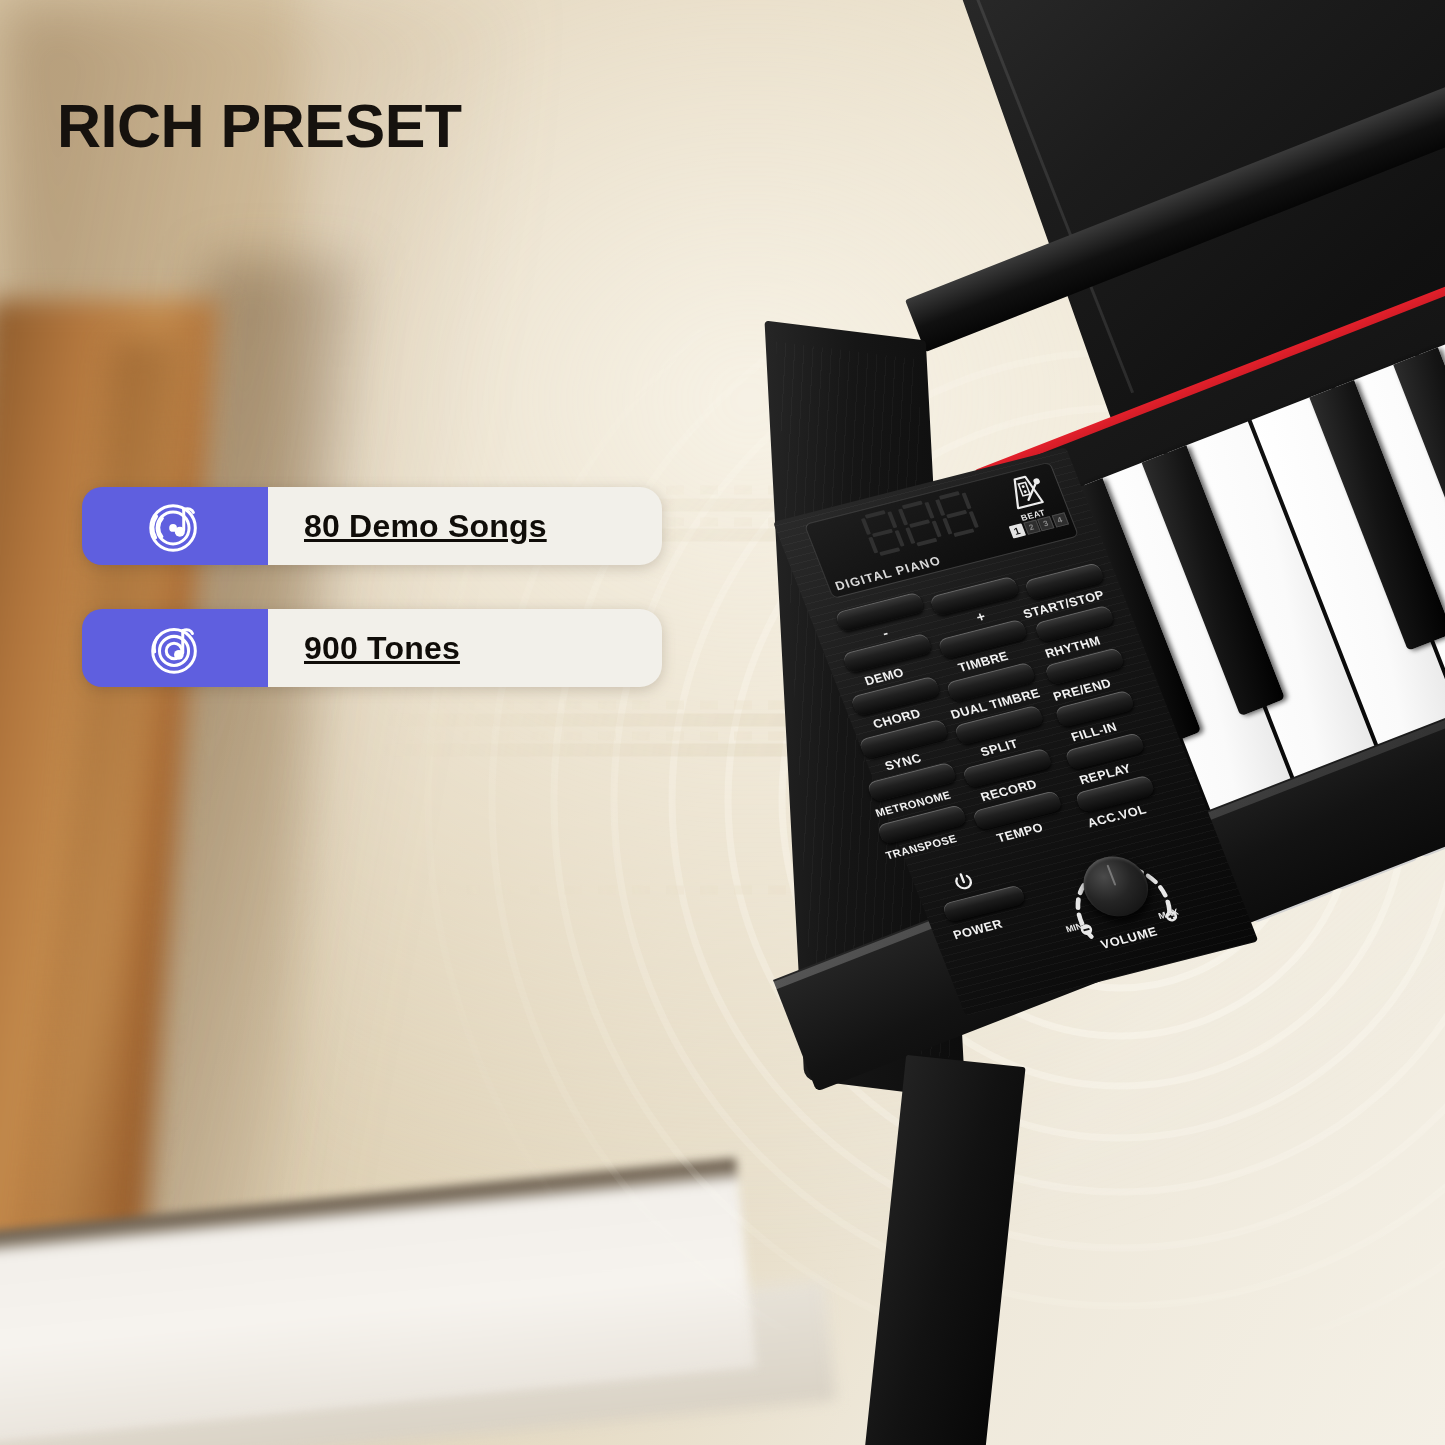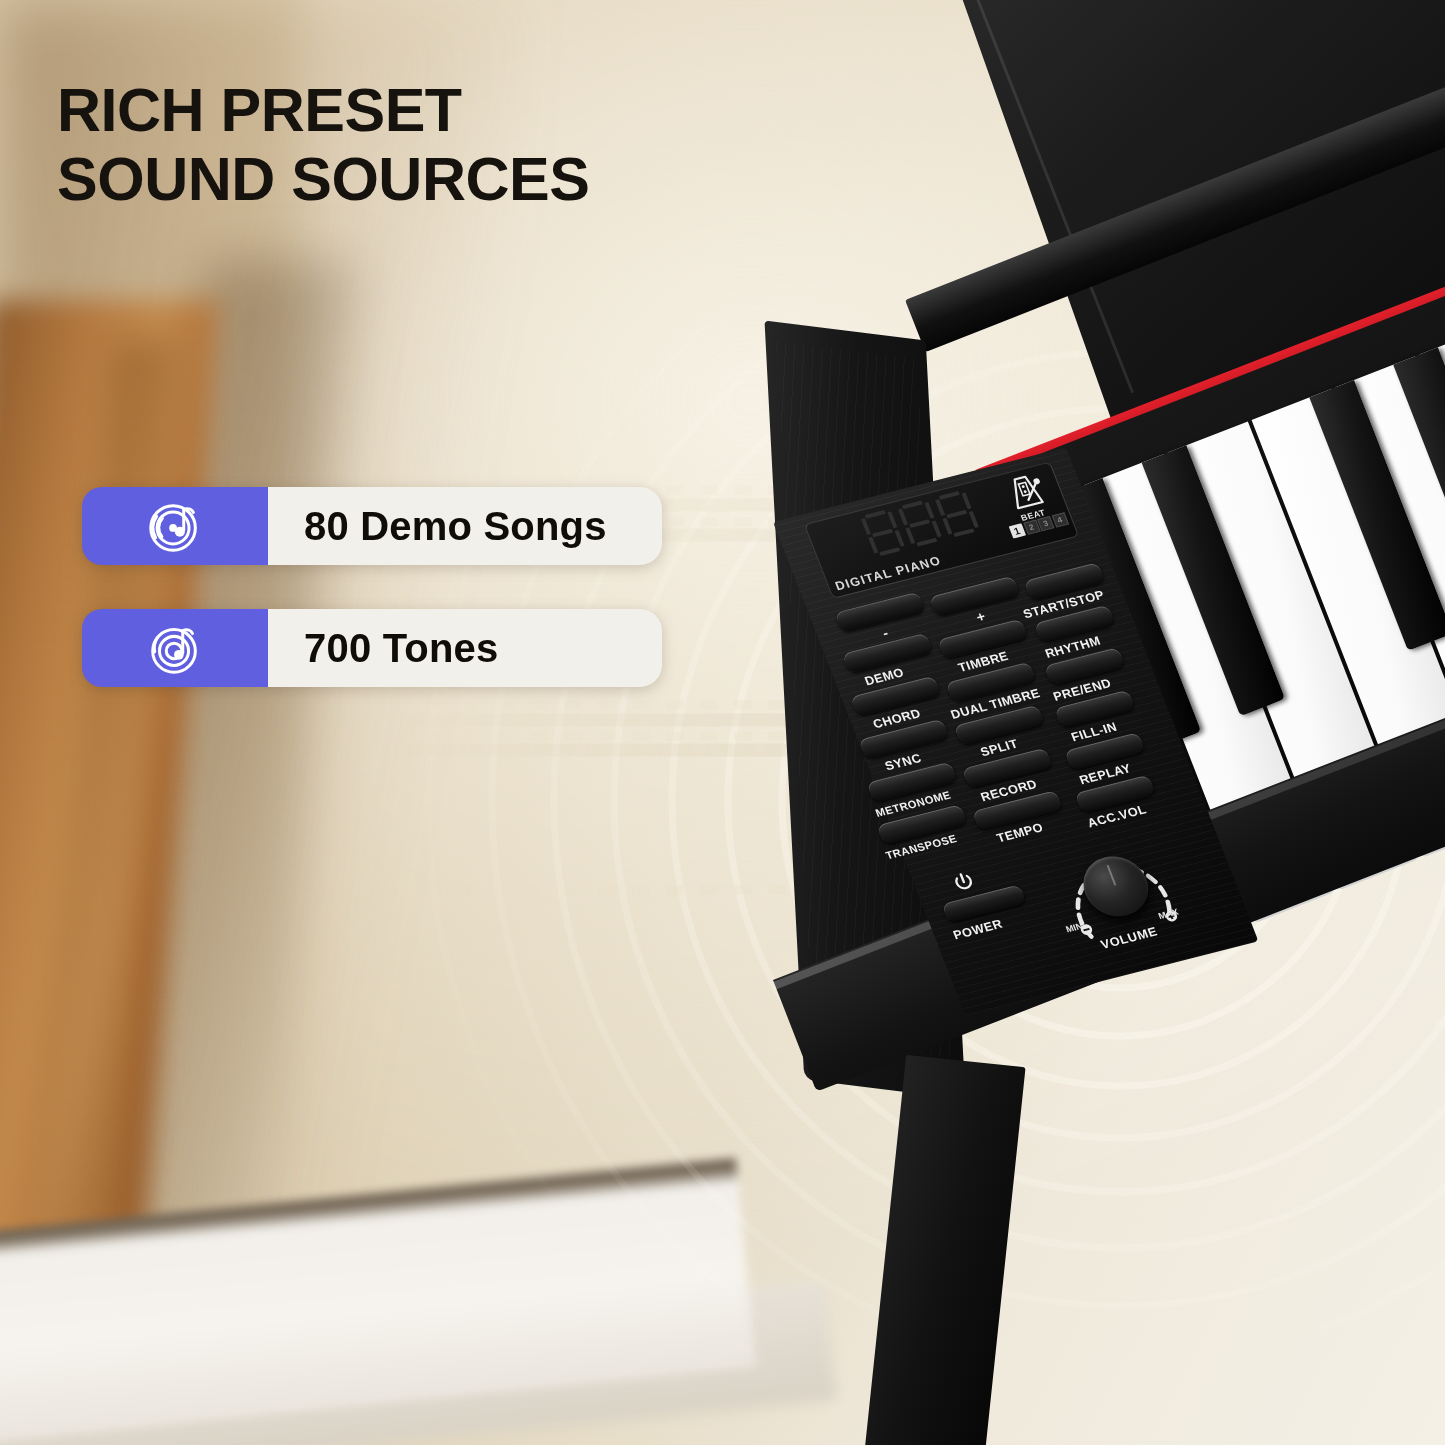--- a/index.html
+++ b/index.html
@@ -65,7 +65,7 @@
 
   
   .headline{
-    position:absolute;left:57px;top:76px;width:760px;
+    position:absolute;left:57px;top:92px;width:760px;
     font-size:61px;line-height:1.13;font-weight:bold;color:#16120E;
     letter-spacing:-0.5px;
   }

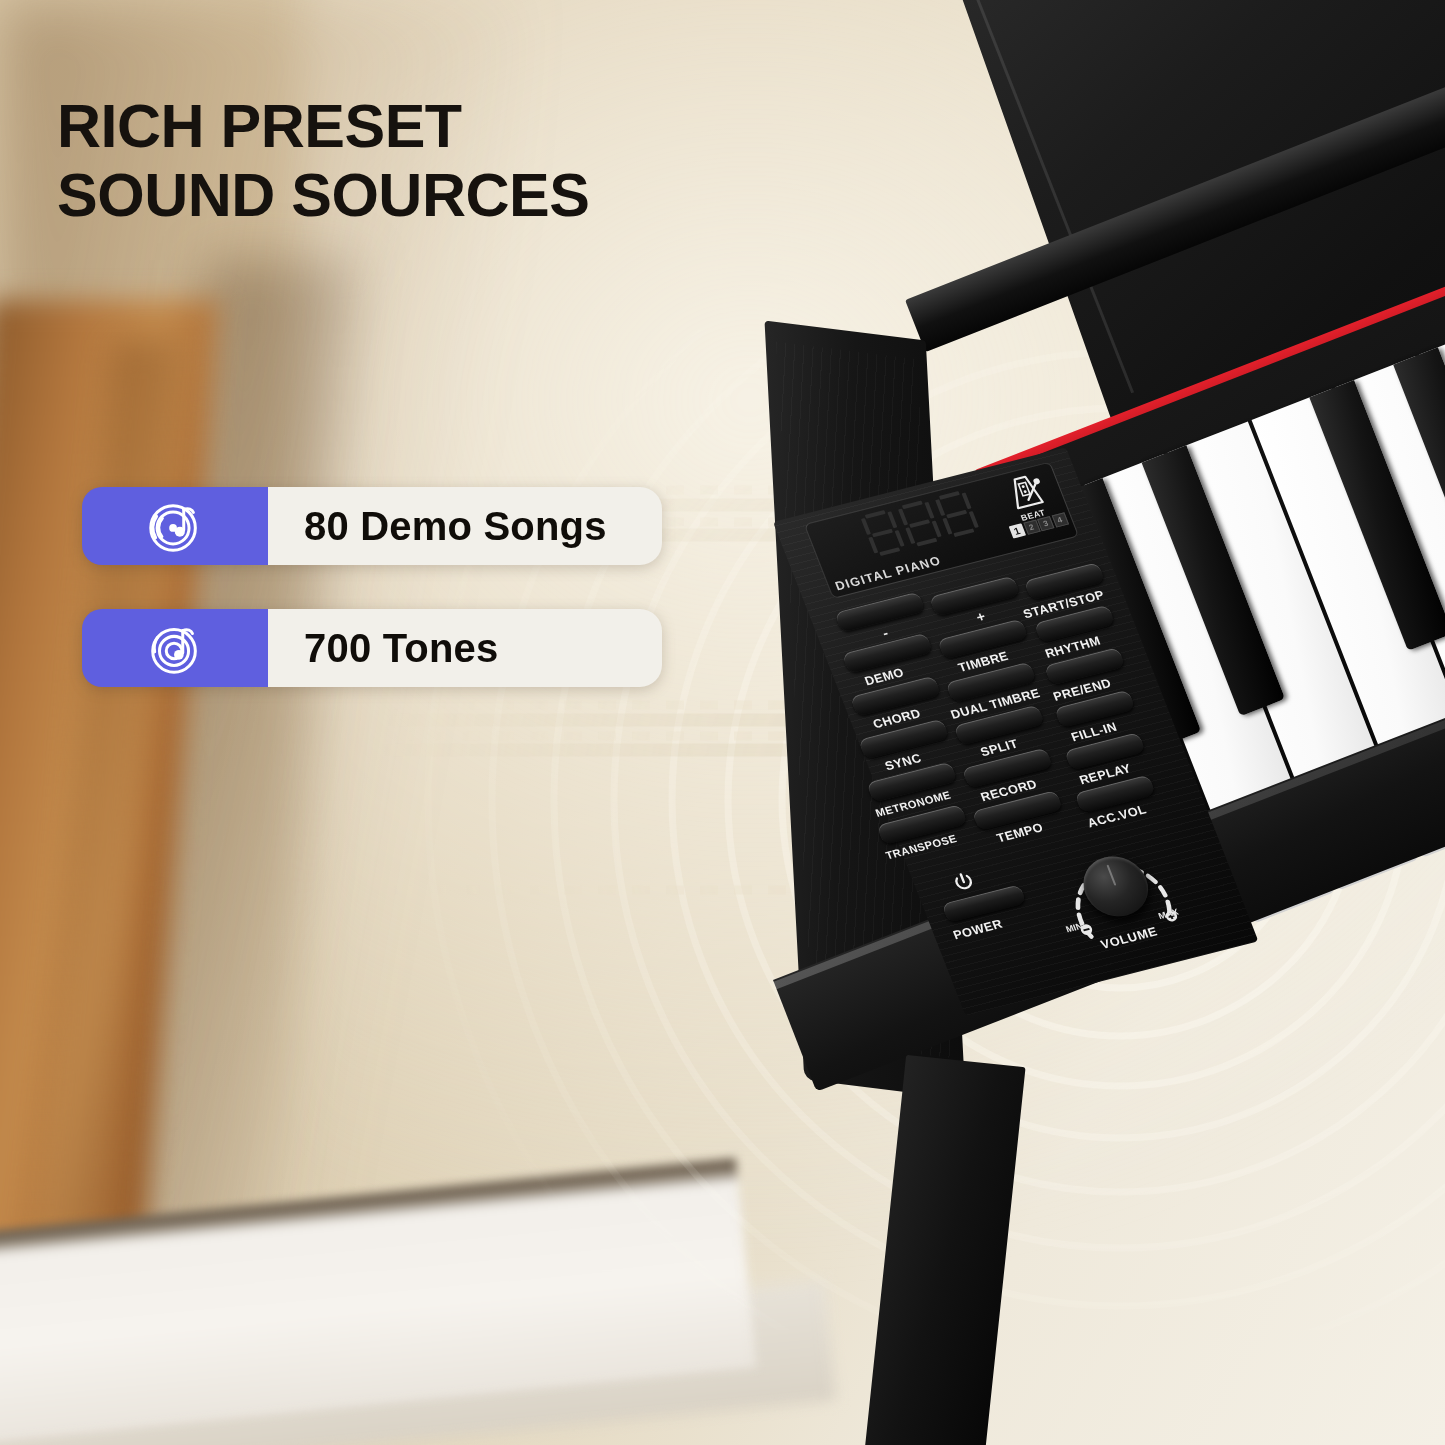--- a/index.html
+++ b/index.html
@@ -527,7 +527,6 @@
 
   <div class="headline">
     <span>RICH PRESET</span>
-    <span class="l2">SOUND SOURCES</span>
   </div>
 
   <div class="pills">

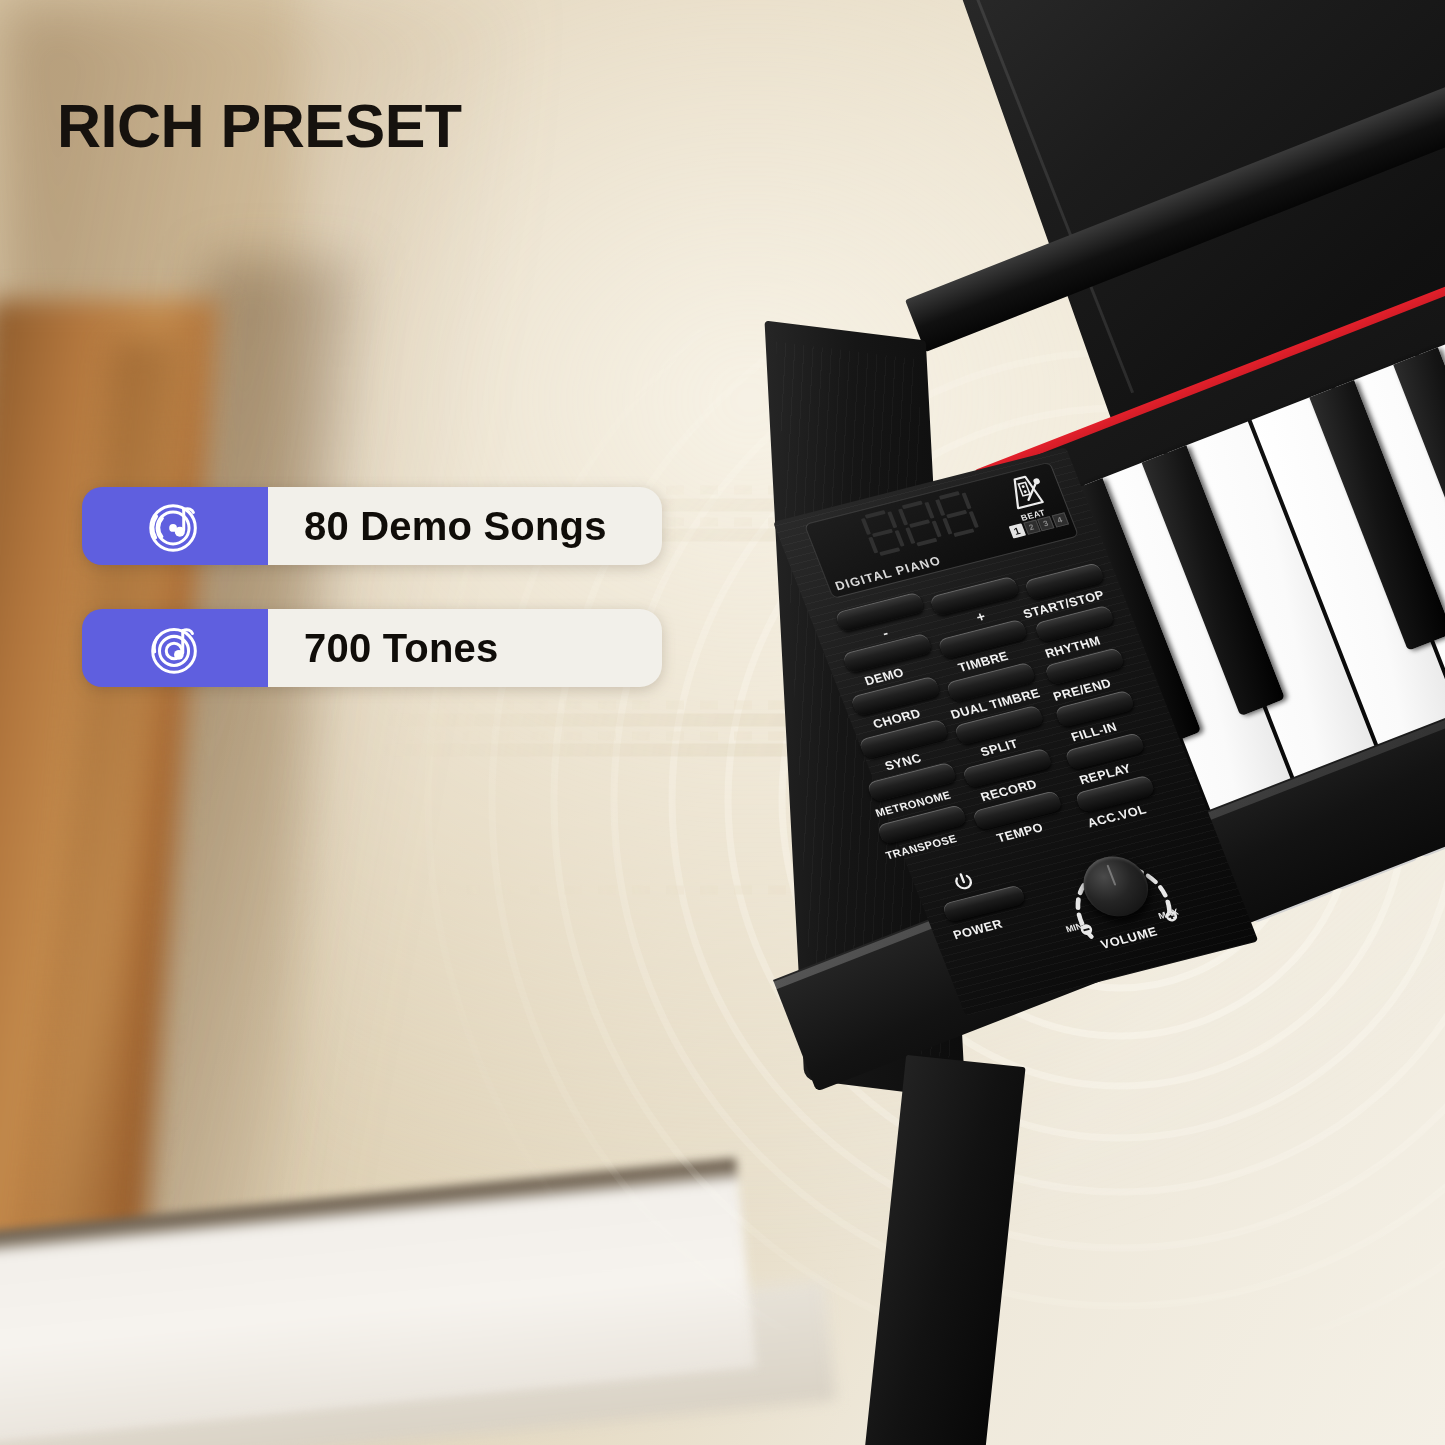--- a/index.html
+++ b/index.html
@@ -94,8 +94,9 @@
     margin-left:-2px;
   }
   .pill-label{
-    font-size:40px;font-weight:bold;color:#100D09;padding-left:38px;letter-spacing:.2px;
+    font-size:32px;font-weight:bold;color:#100D09;padding-left:38px;letter-spacing:.2px;
     white-space:nowrap;
+    text-decoration:underline;
   }
   .pill-icon svg{width:62px;height:62px;display:block;}
 

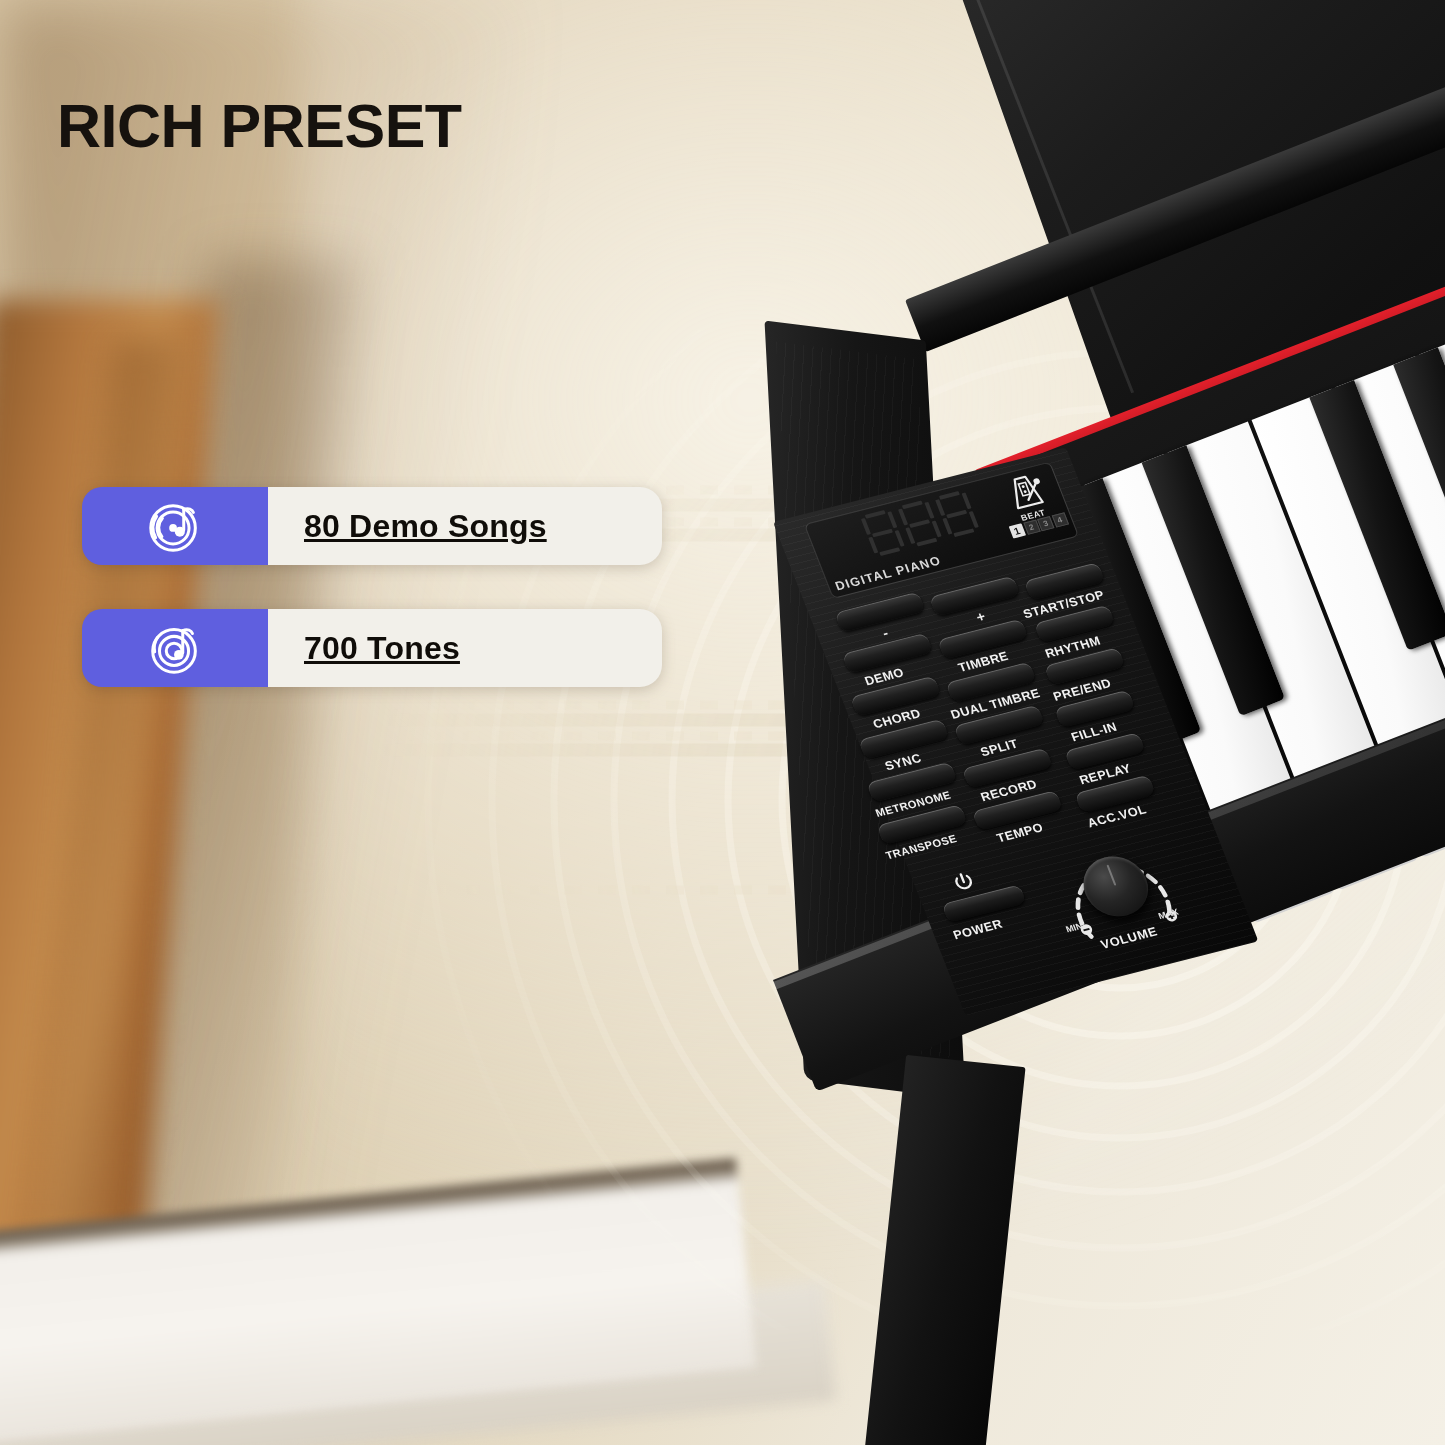--- a/index.html
+++ b/index.html
@@ -571,7 +571,7 @@
         </svg>
       </div>
       <div class="pill-body">
-        <span class="pill-label">700 Tones</span>
+        <span class="pill-label">900 Tones</span>
       </div>
     </div>
 

